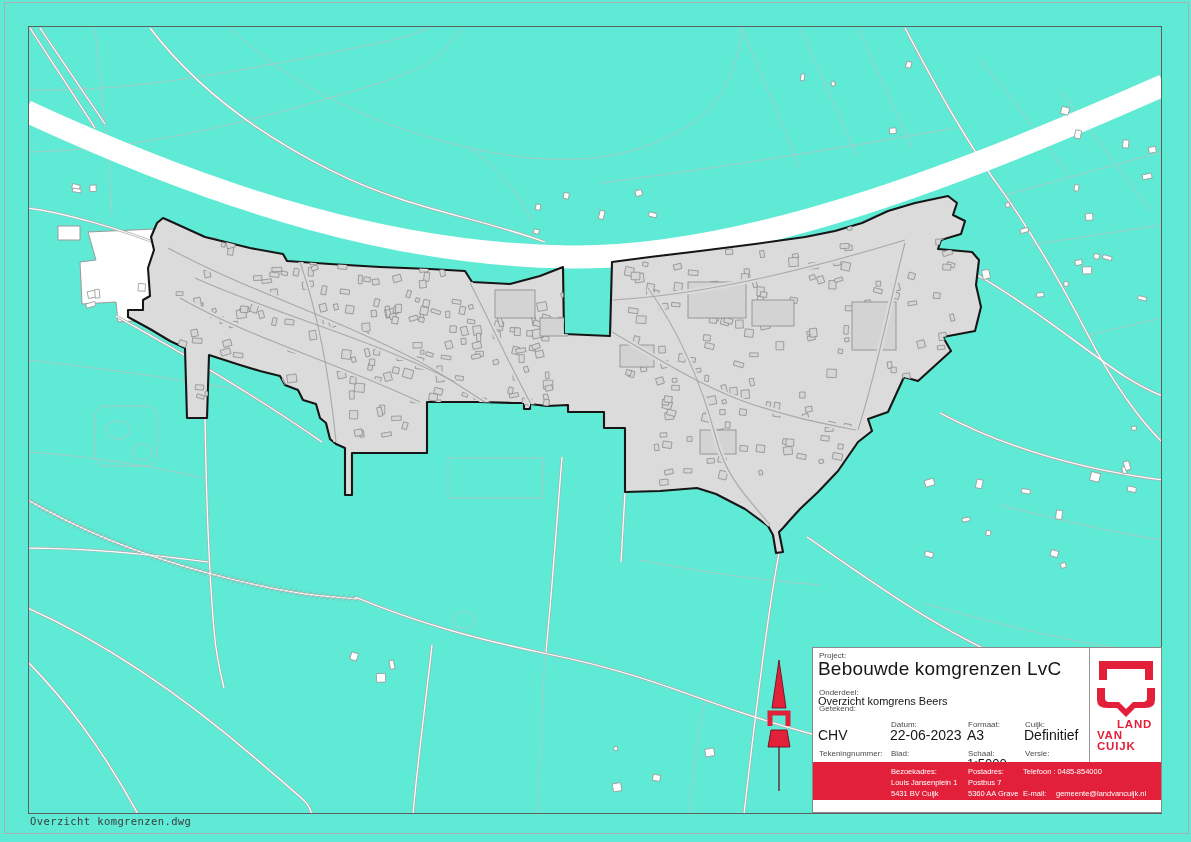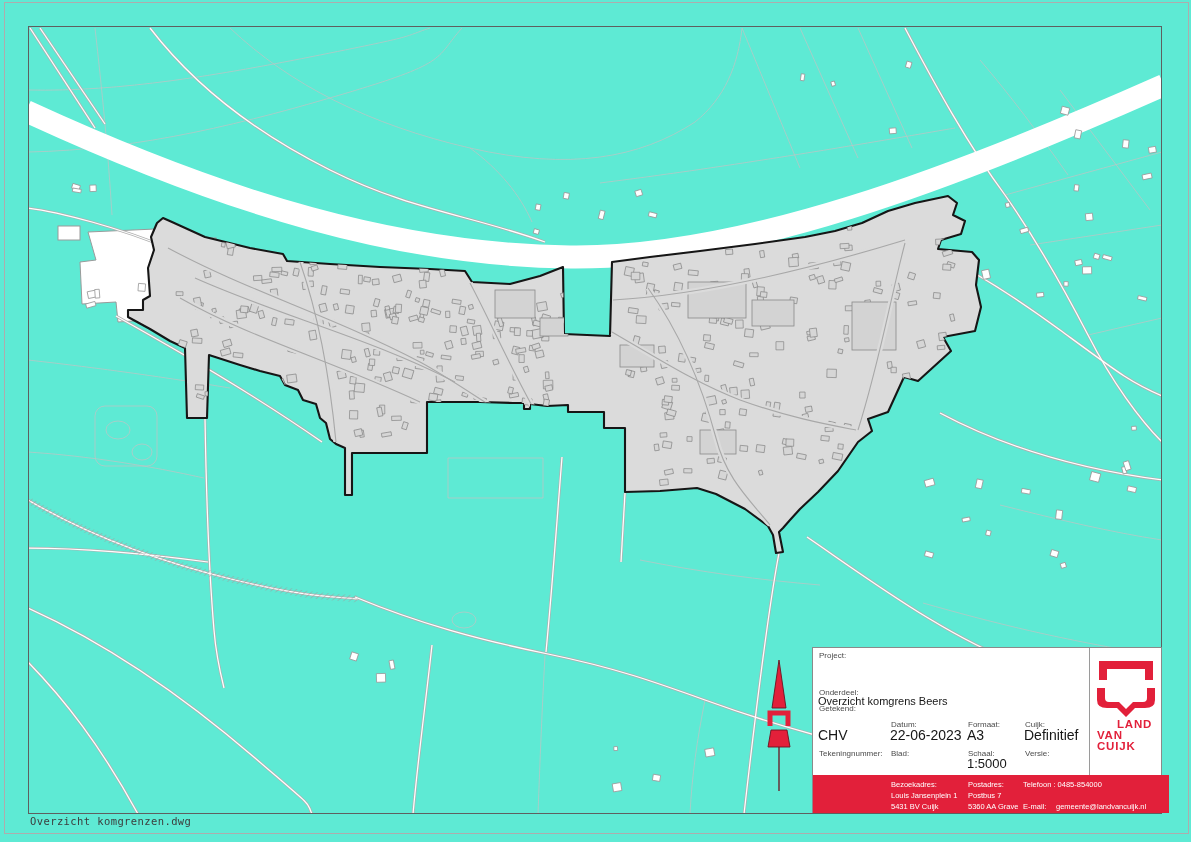--- a/index.html
+++ b/index.html
@@ -627,6 +627,7 @@
     <div class="tb-divider"></div>
 
     <div class="tb-label" style="left:6px;top:3px">Project:</div>
+    <div class="tb-project" style="left:5px;top:10px">Bebouwde komgrenzen LvC</div>
 
     <div class="tb-label" style="left:6px;top:40px">Onderdeel:</div>
     <div class="tb-sub" style="left:5px;top:47px">Overzicht komgrens Beers</div>

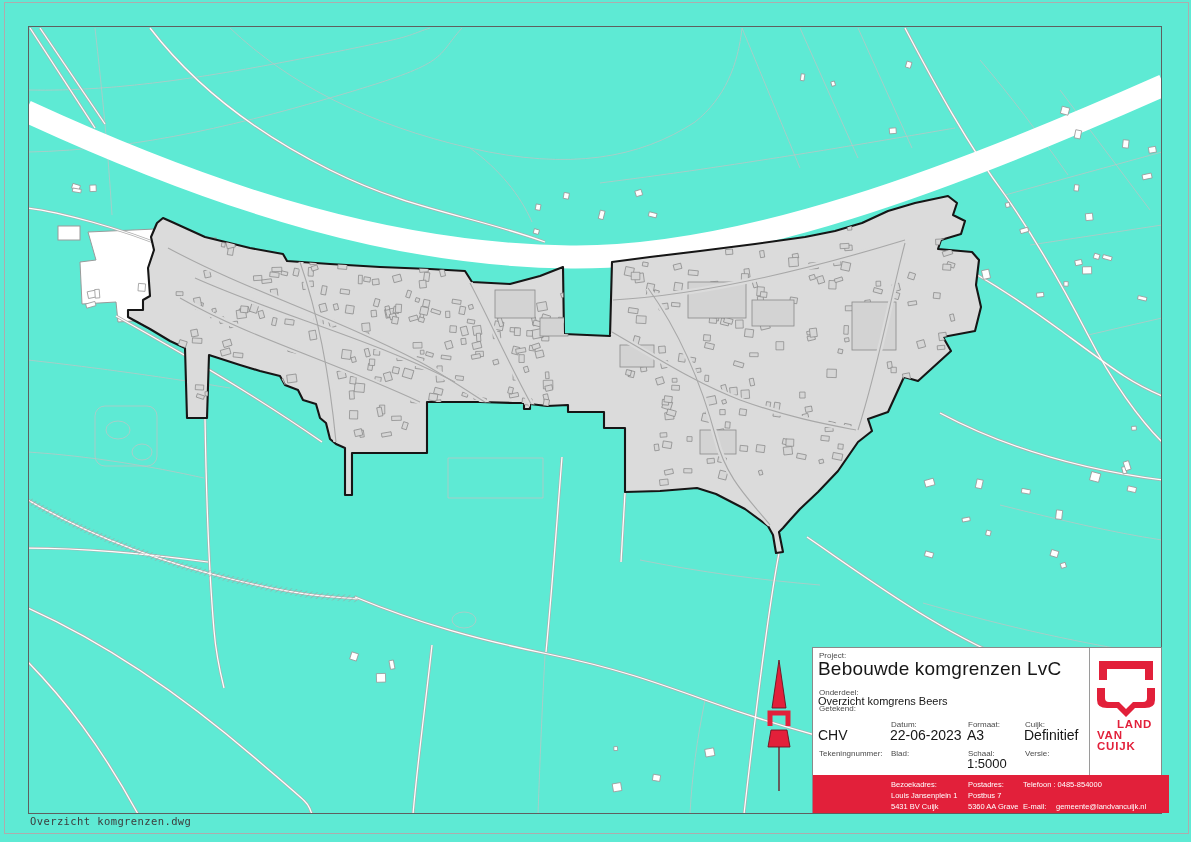--- a/index.html
+++ b/index.html
@@ -30,7 +30,7 @@
   .tb-project{position:absolute;font-size:19px;color:#161616;white-space:nowrap;letter-spacing:0.2px;}
   .tb-sub{position:absolute;font-size:11px;color:#161616;white-space:nowrap;}
   .tb-scale{position:absolute;font-size:13px;color:#161616;white-space:nowrap;}
-  .red-band{position:absolute;left:0;top:127px;width:100%;height:38px;background:#e2203a;padding-left:8px;}
+  .red-band{position:absolute;left:0;top:114px;width:100%;height:38px;background:#e2203a;}
   .rb-text{position:absolute;font-size:7.5px;color:#ffffff;white-space:nowrap;}
 
   

